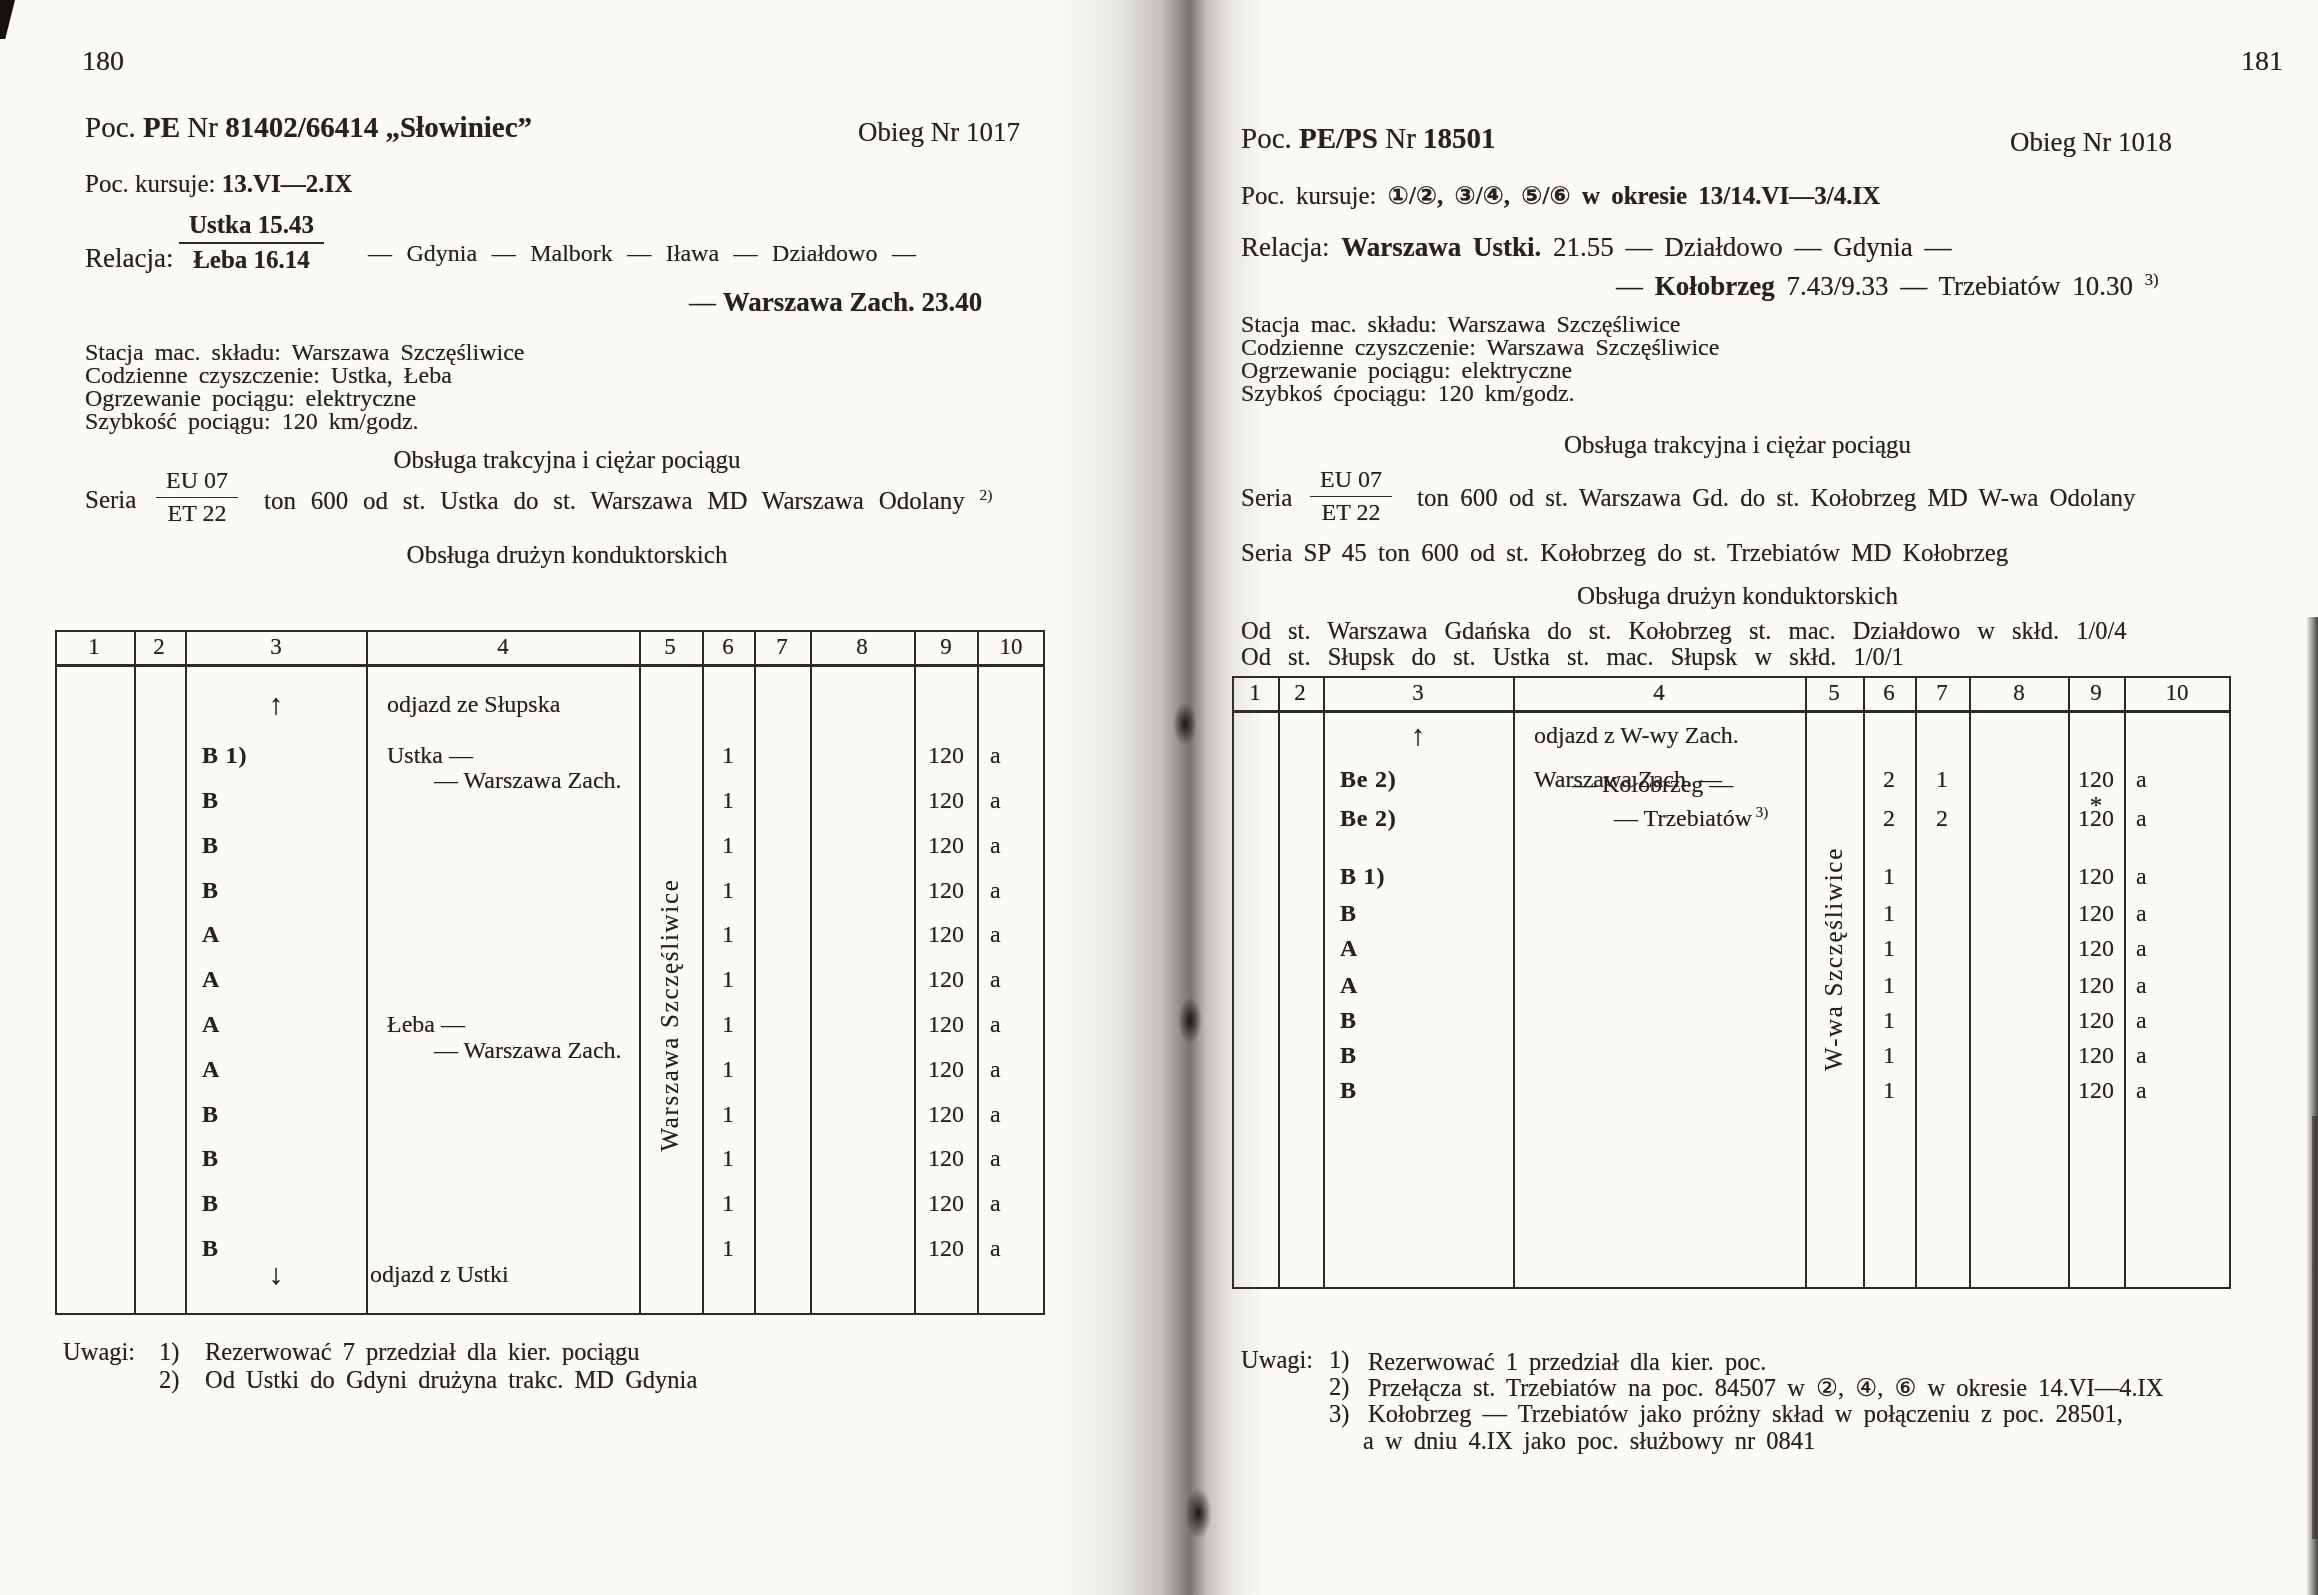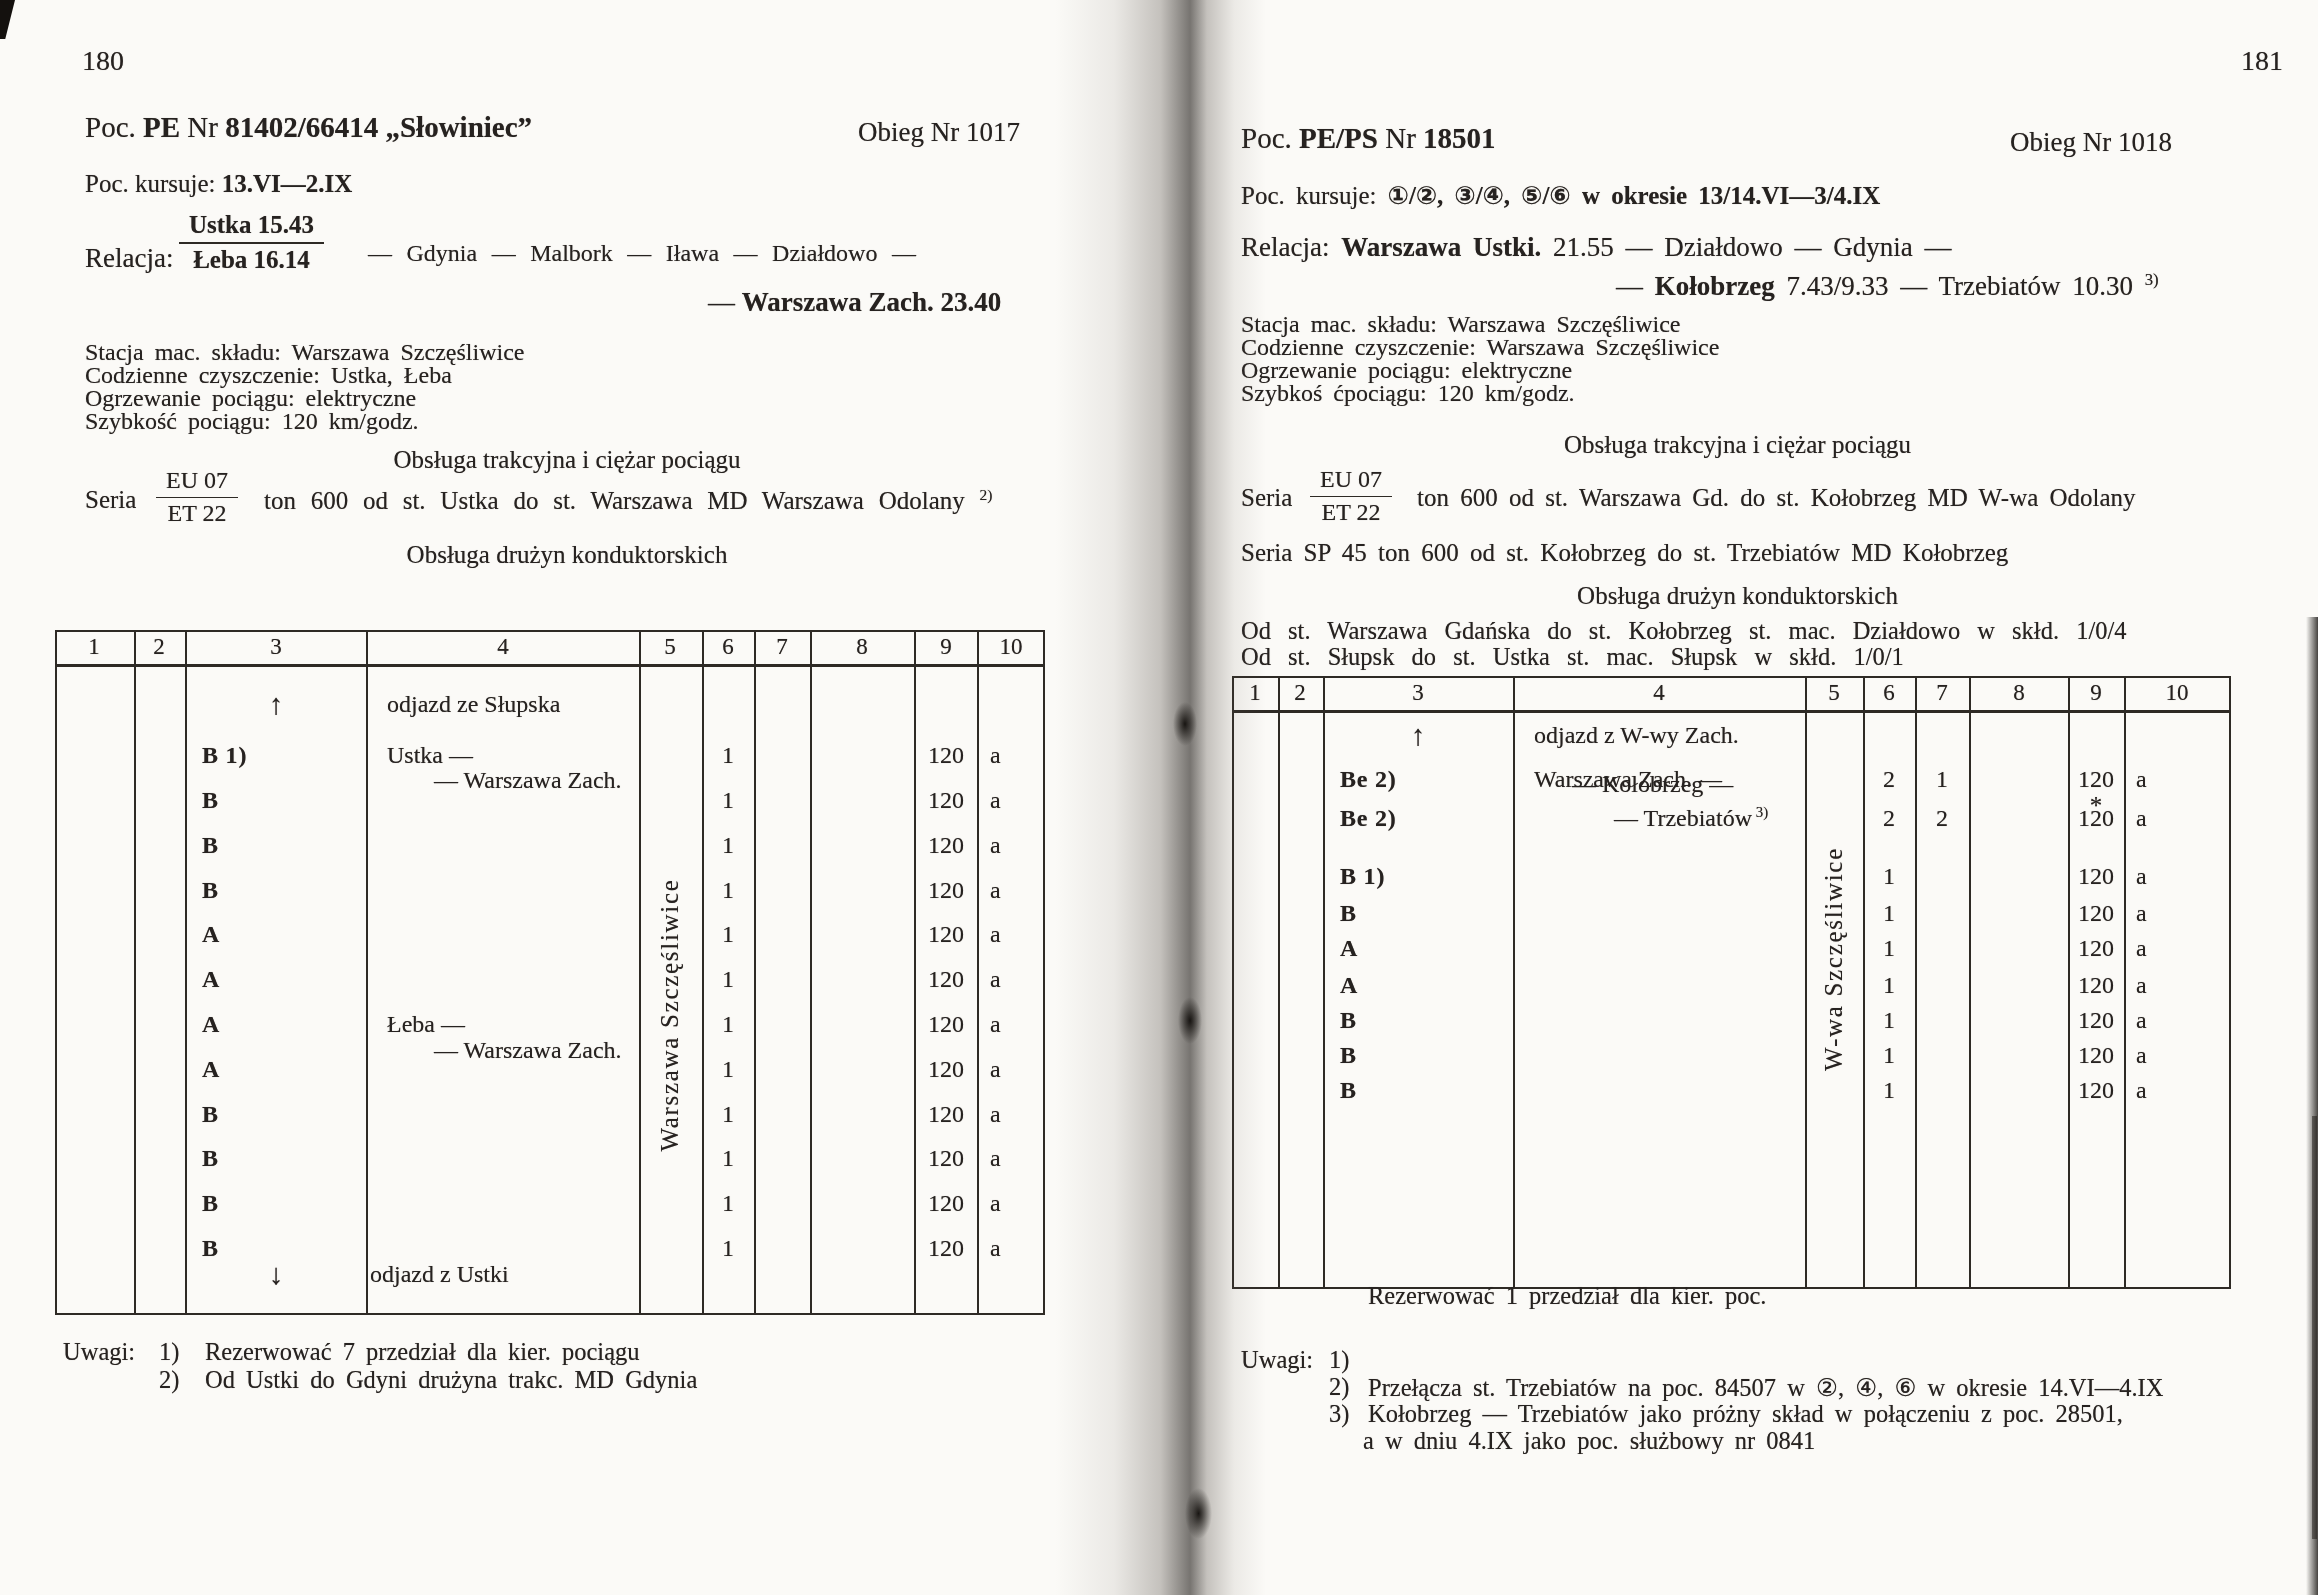--- a/index.html
+++ b/index.html
@@ -54,7 +54,7 @@
     <div class="fb">Łeba 16.14</div>
   </div>
   <div class="abs ws10" style="left:368px;top:240px;font-size:24px;">— Gdynia — Malbork — Iława — Działdowo —</div>
-  <div class="abs" style="left:708px;top:287px;font-size:27px;"><span>— </span><b>Warszawa Zach. 23.40</b></div>
+  <div class="abs" style="left:689px;top:287px;font-size:27px;"><span>— </span><b>Warszawa Zach. 23.40</b></div>
 
   <div class="abs ws6" style="left:85px;top:341px;font-size:24px;line-height:23px;">
     <div>Stacja mac. składu: Warszawa Szczęśliwice</div>

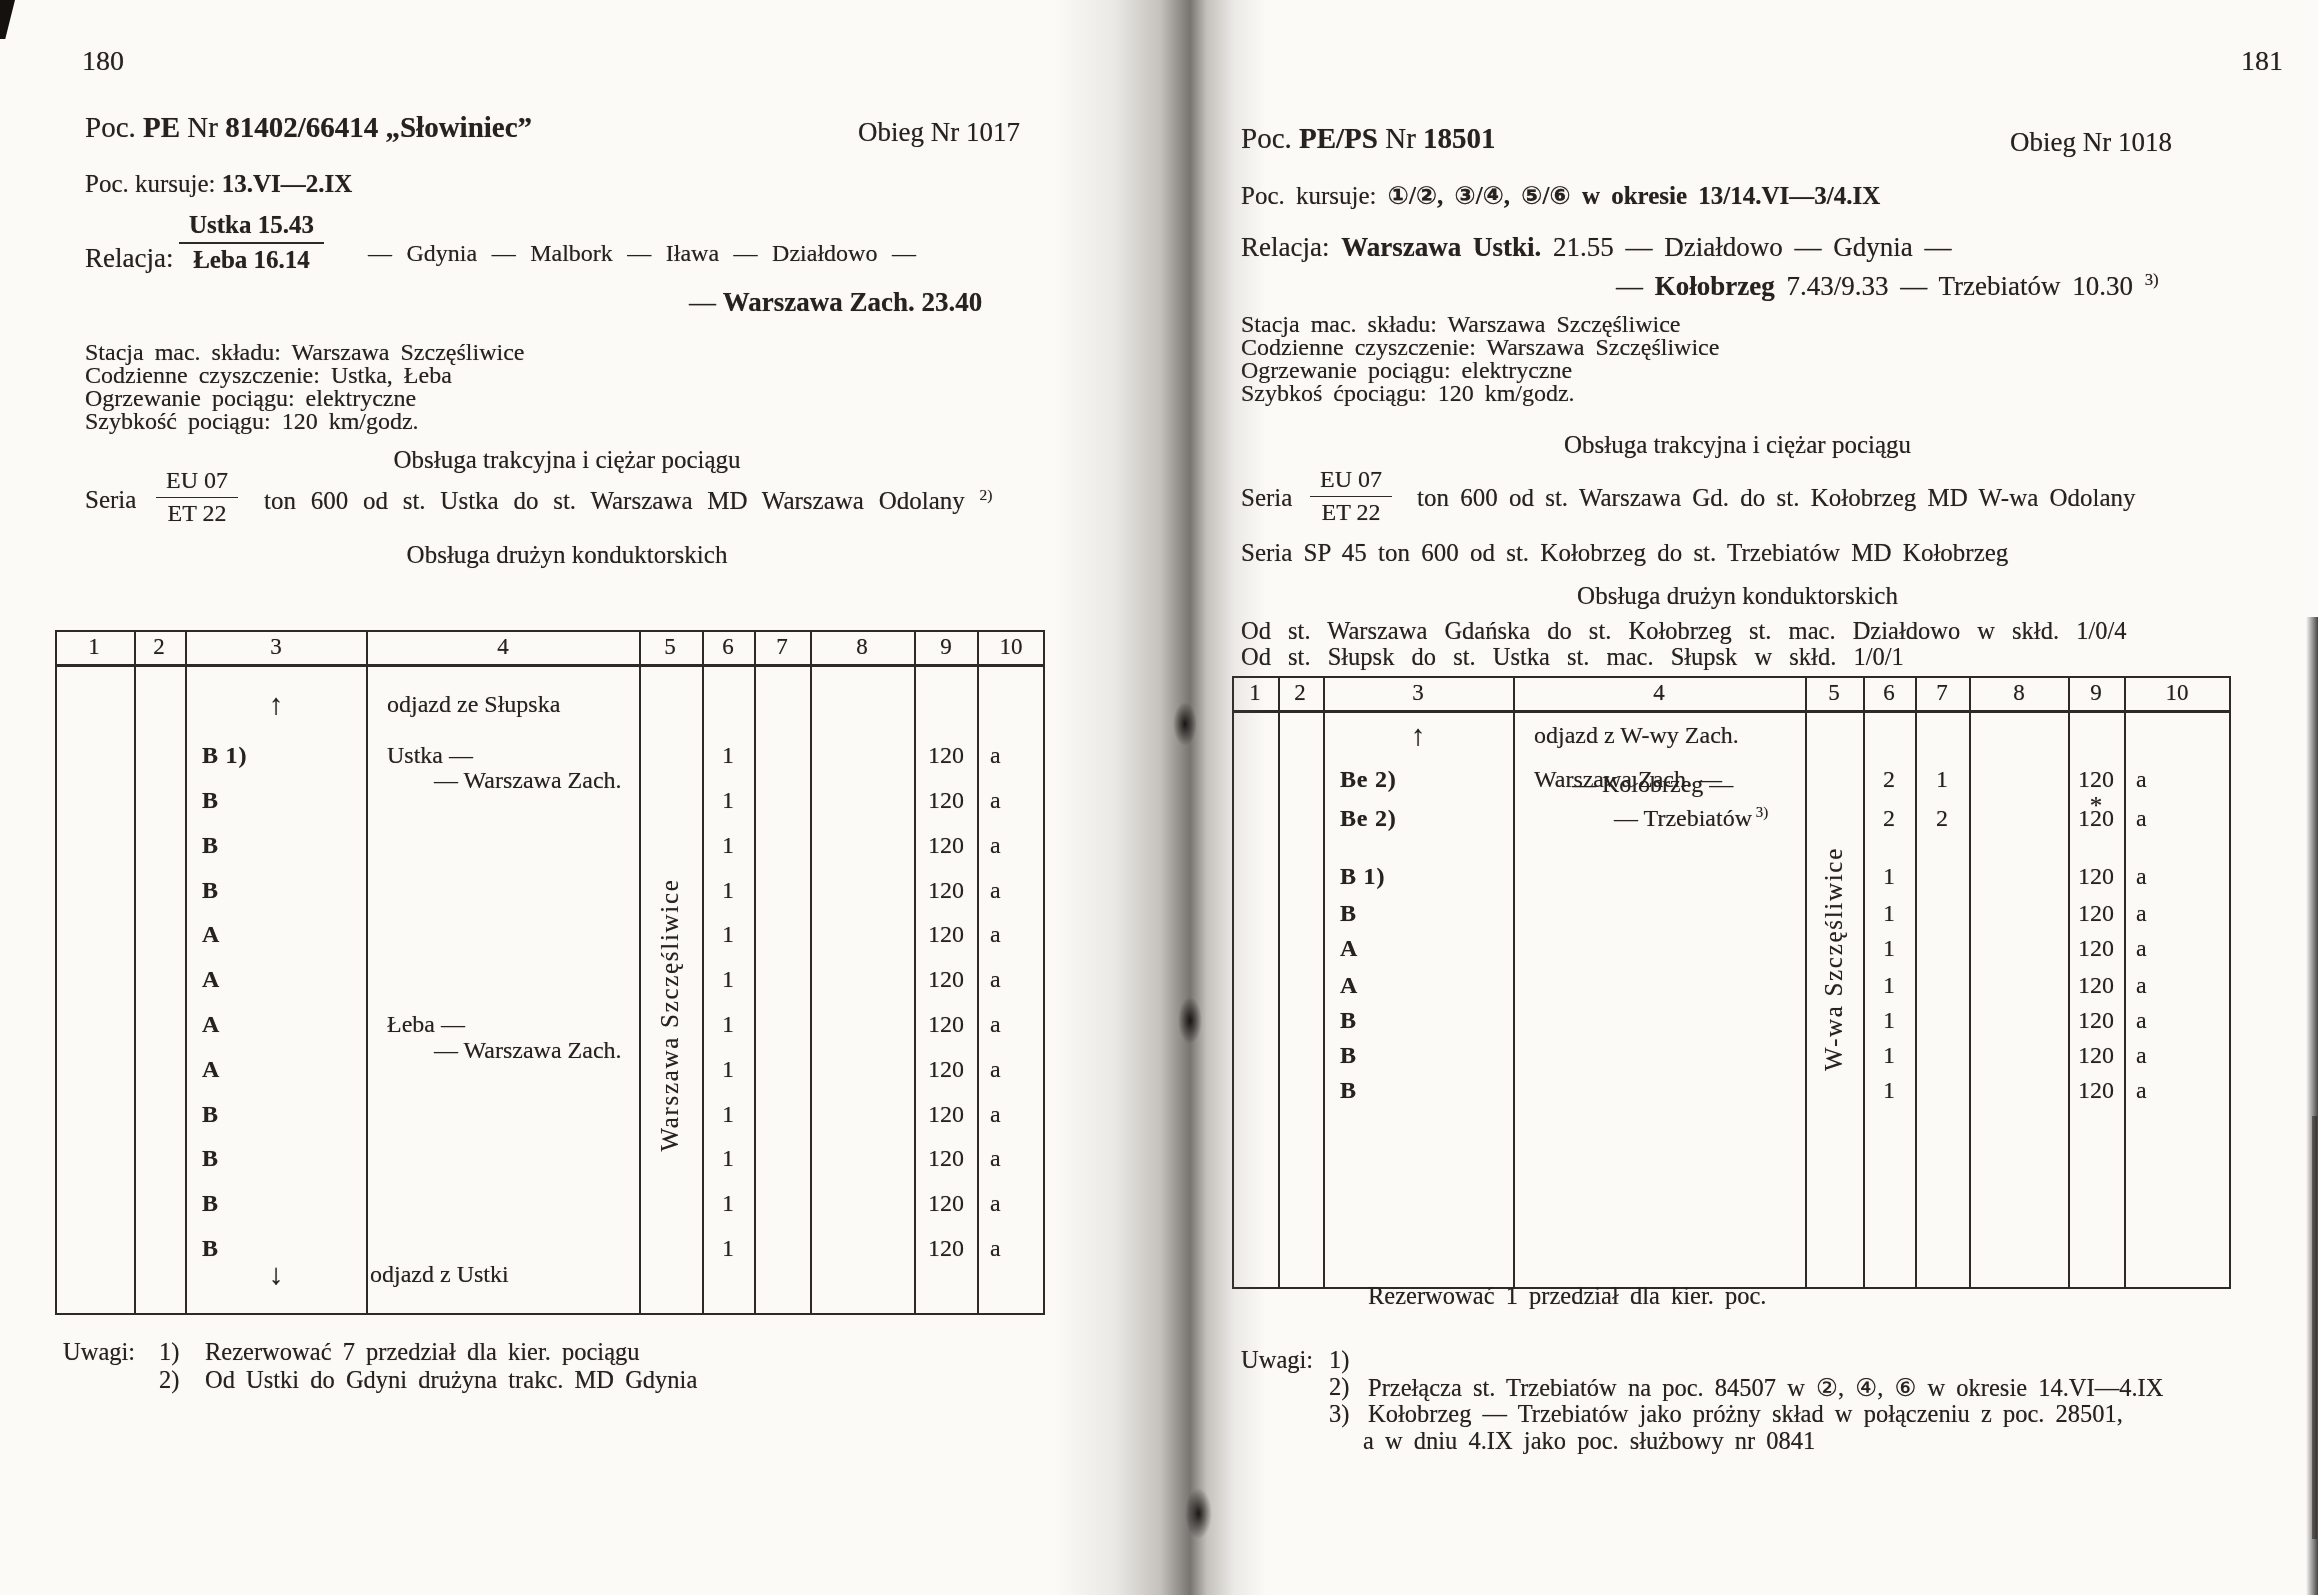--- a/index.html
+++ b/index.html
@@ -273,7 +273,7 @@
 
   <div class="abs" style="left:1241px;top:1346px;font-size:24.5px;">Uwagi:</div>
   <div class="abs" style="left:1329px;top:1346px;font-size:24.5px;">1)</div>
-  <div class="abs ws6" style="left:1368px;top:1282px;font-size:24.5px;">Rezerwować 1 przedział dla kier. poc.</div>
+  <div class="abs ws6" style="left:1368px;top:1348px;font-size:24.5px;">Rezerwować 1 przedział dla kier. poc.</div>
   <div class="abs" style="left:1329px;top:1373px;font-size:24.5px;">2)</div>
   <div class="abs ws6" style="left:1368px;top:1373px;font-size:24.5px;">Przełącza st. Trzebiatów na poc. 84507 w ②, ④, ⑥ w okresie 14.VI—4.IX</div>
   <div class="abs" style="left:1329px;top:1400px;font-size:24.5px;">3)</div>

